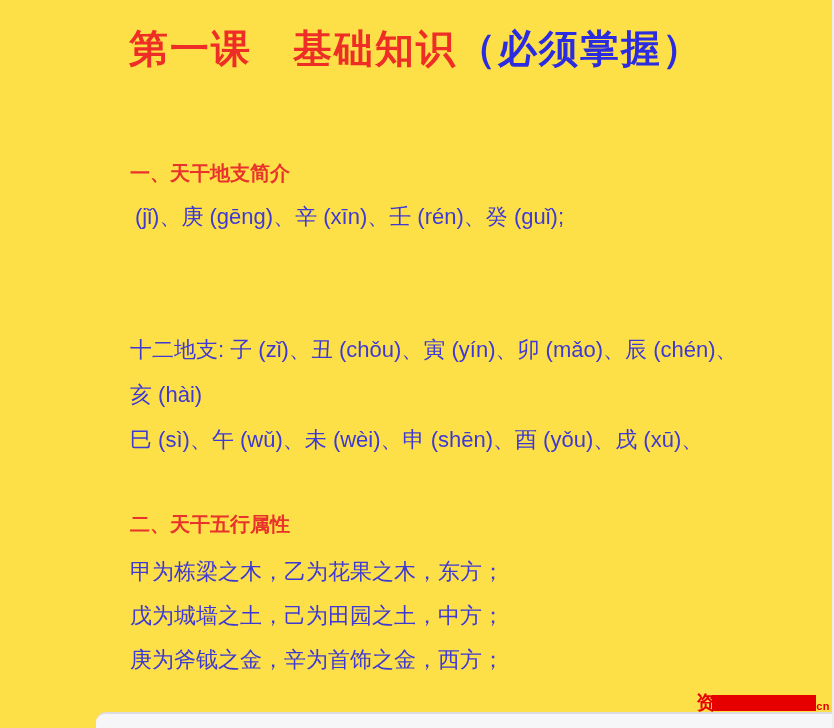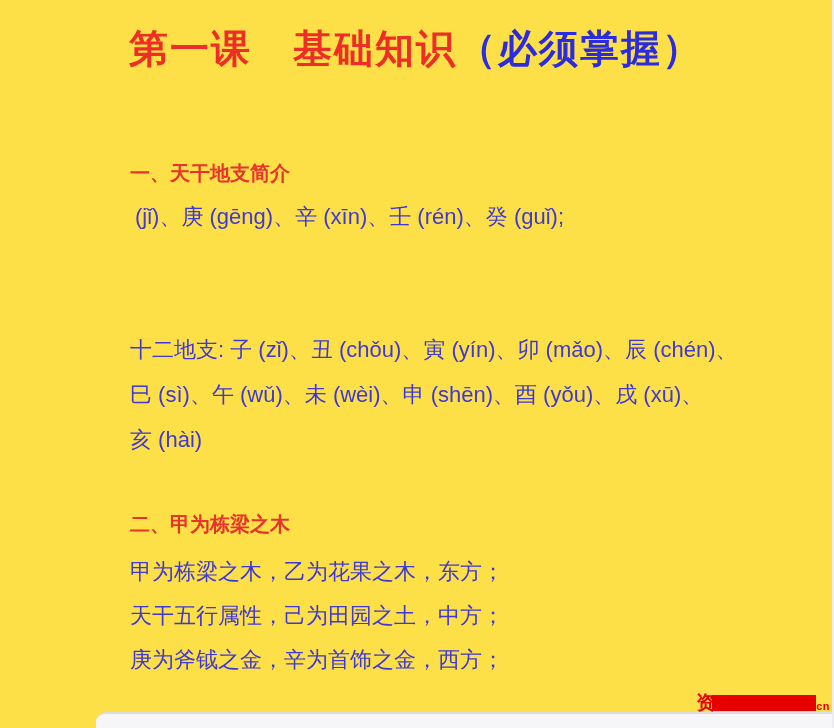--- a/index.html
+++ b/index.html
@@ -108,8 +108,8 @@
 
   <div class="body-text para2">
     <div class="line">十二地支: 子 (zǐ)、丑 (chǒu)、寅 (yín)、卯 (mǎo)、辰 (chén)、</div>
+    <div class="line">亥 (hài)</div>
     <div class="line">巳 (sì)、午 (wǔ)、未 (wèi)、申 (shēn)、酉 (yǒu)、戌 (xū)、</div>
-    <div class="line">亥 (hài)</div>
   </div>
 
   <div class="sec-heading sec2-heading">二、甲为栋梁之木</div>

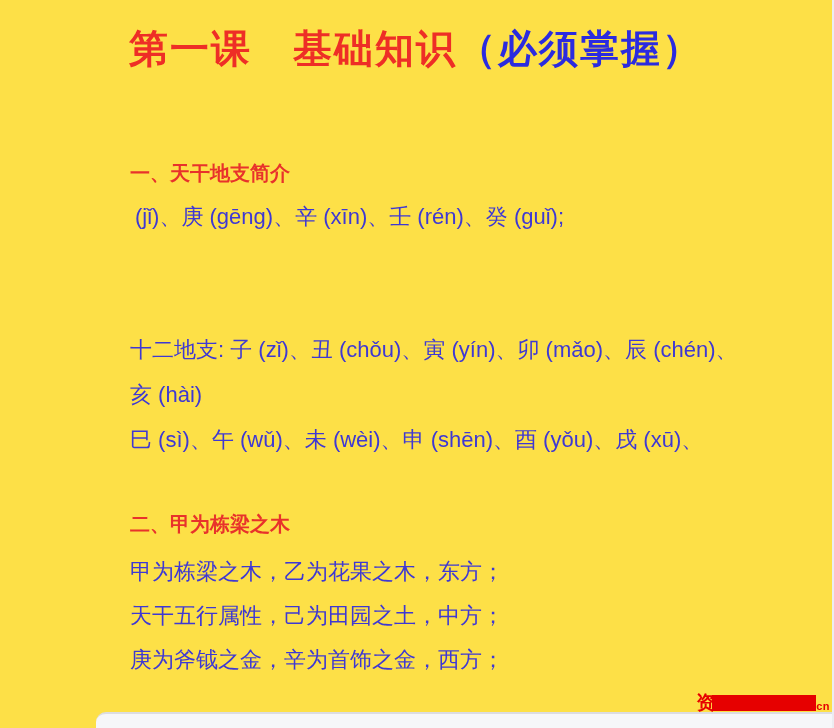--- a/index.html
+++ b/index.html
@@ -112,7 +112,7 @@
     <div class="line">巳 (sì)、午 (wǔ)、未 (wèi)、申 (shēn)、酉 (yǒu)、戌 (xū)、</div>
   </div>
 
-  <div class="sec-heading sec2-heading">二、甲为栋梁之木</div>
+  <div class="sec-heading sec2-heading">二、天干五行属性</div>
 
   <div class="body-text para3">
     <div class="line">甲为栋梁之木，乙为花果之木，东方；</div>

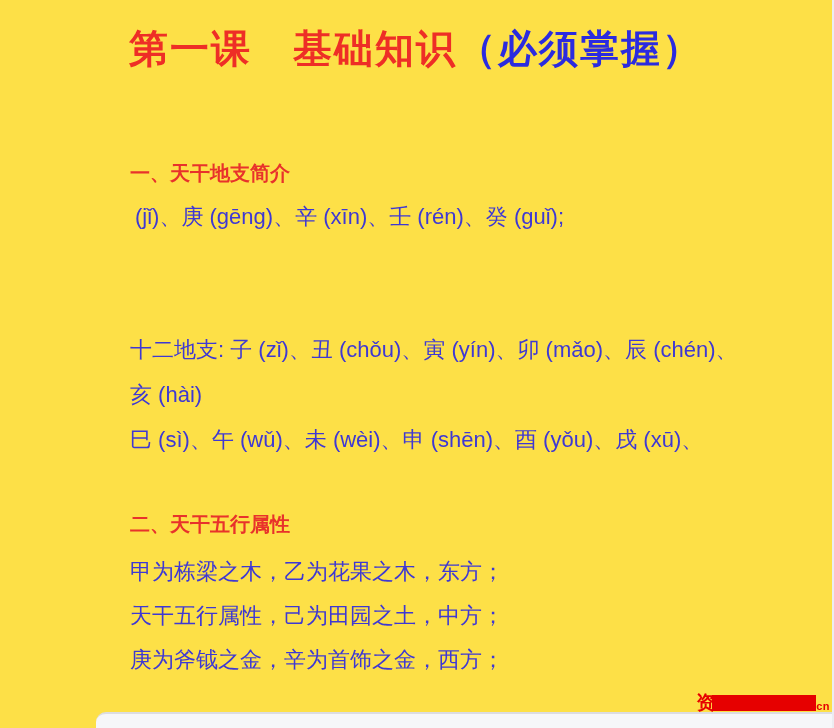--- a/index.html
+++ b/index.html
@@ -116,7 +116,7 @@
 
   <div class="body-text para3">
     <div class="line">甲为栋梁之木，乙为花果之木，东方；</div>
-    <div class="line">天干五行属性，己为田园之土，中方；</div>
+    <div class="line">戊为城墙之土，己为田园之土，中方；</div>
     <div class="line">庚为斧钺之金，辛为首饰之金，西方；</div>
   </div>
 

